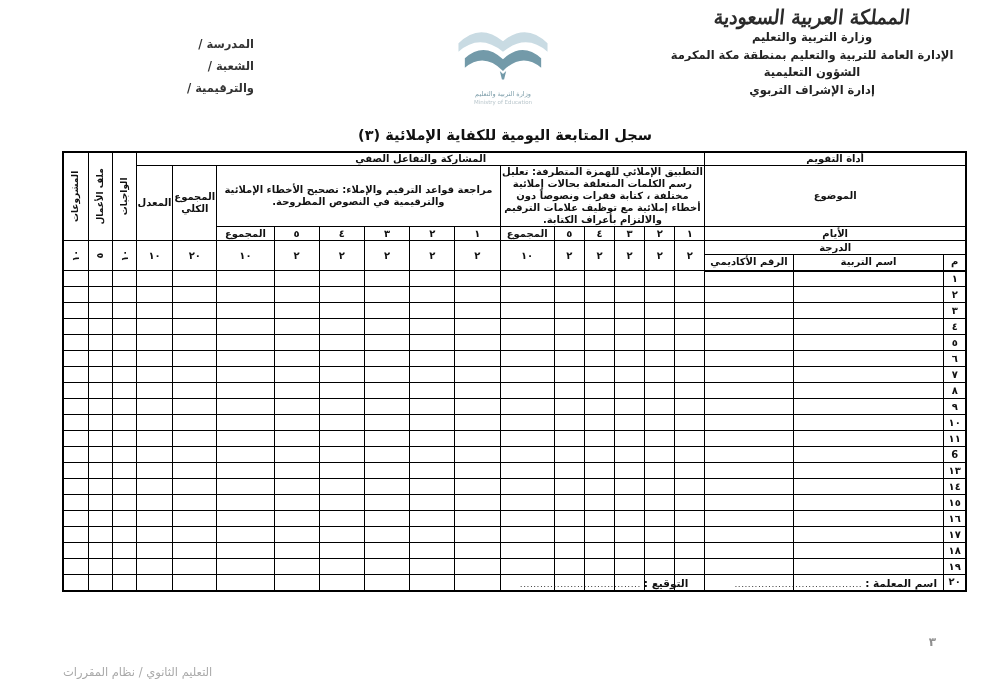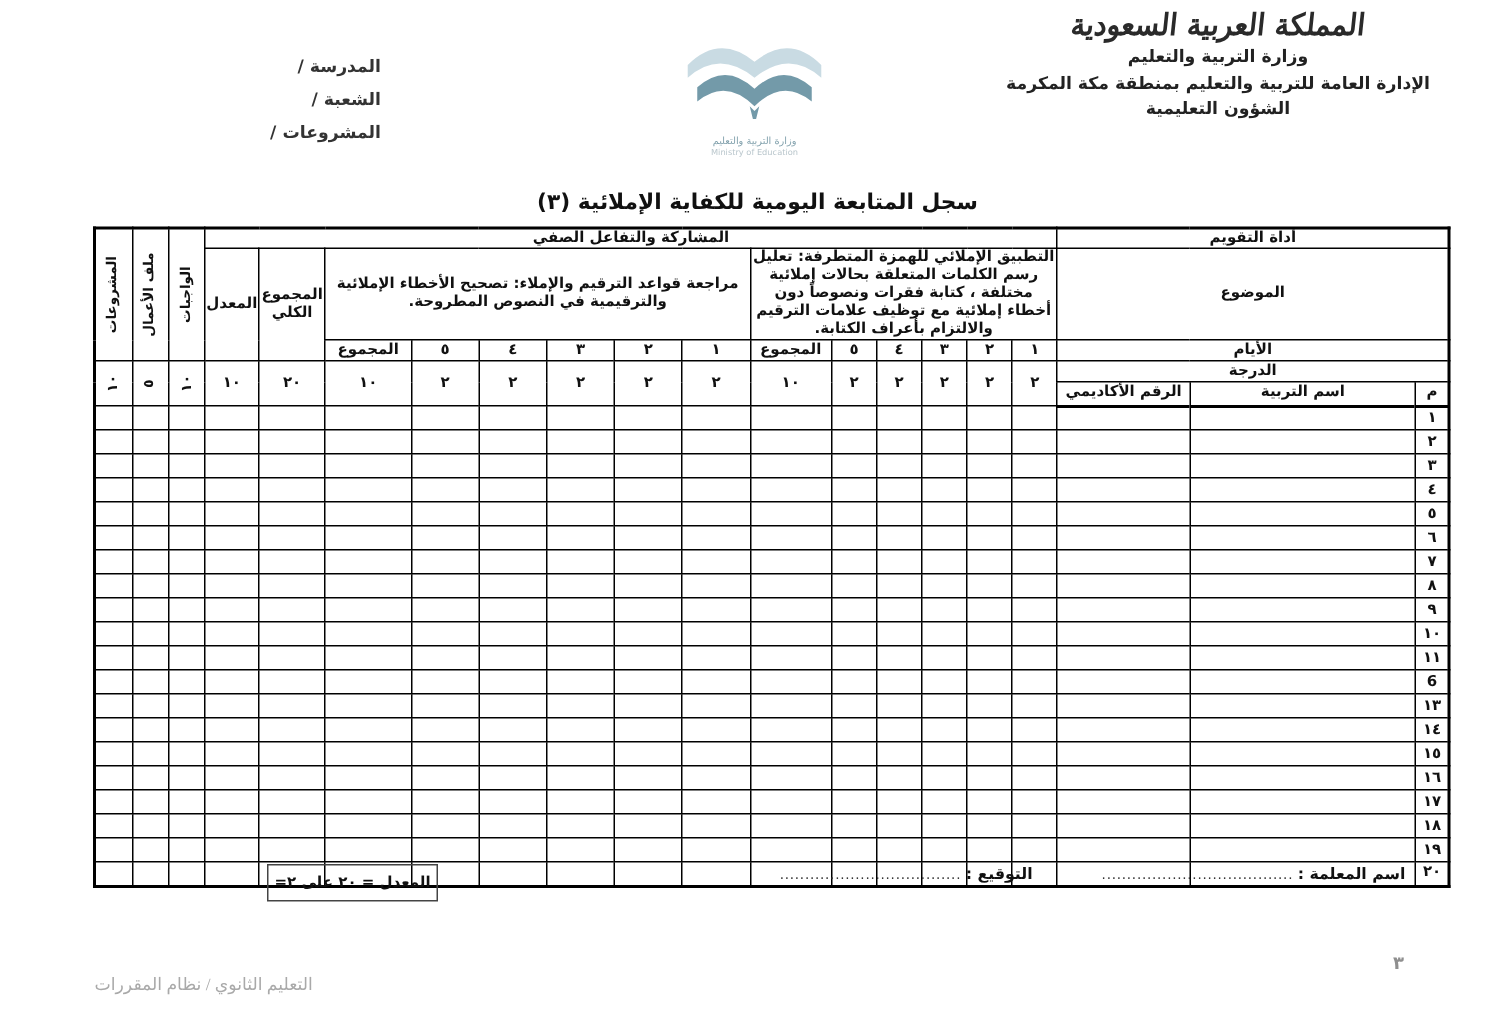--- a/index.html
+++ b/index.html
@@ -79,7 +79,7 @@
   <div class="fields-block">
     <div class="field-line">المدرسة /</div>
     <div class="field-line">الشعبة /</div>
-    <div class="field-line">المشروعات /</div>
+    <div class="field-line">والترقيمية /</div>
   </div>
 
   <div class="doc-title">سجل المتابعة اليومية  للكفاية الإملائية (٣)</div>

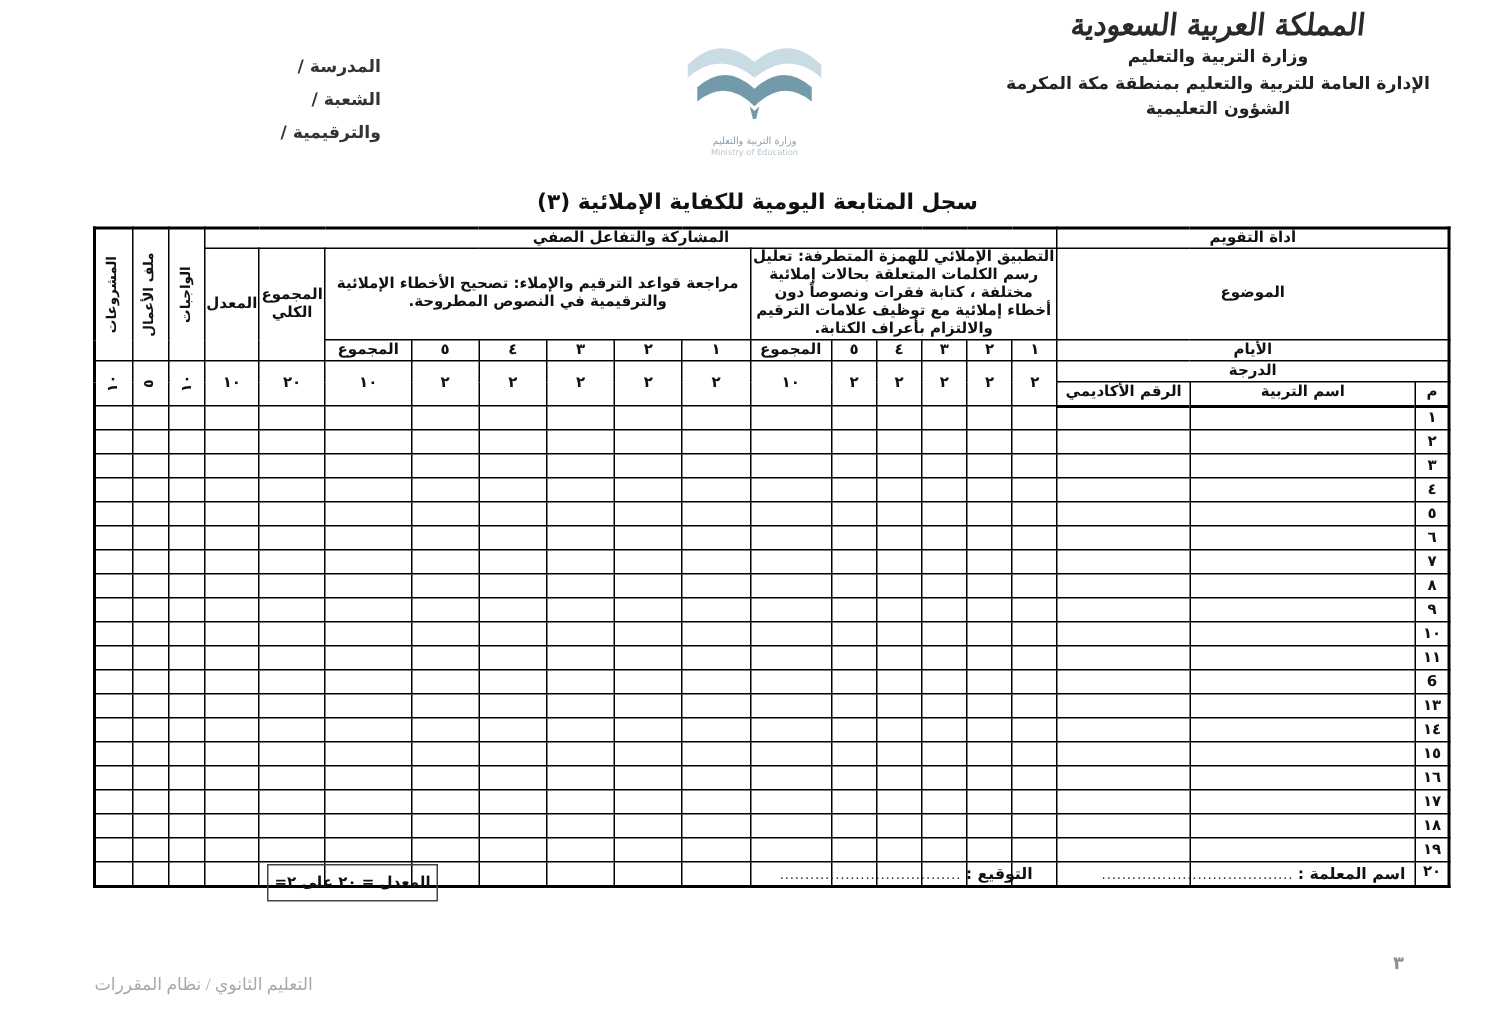--- a/index.html
+++ b/index.html
@@ -64,6 +64,7 @@
     <div class="org-line">وزارة التربية والتعليم</div>
     <div class="org-line">الإدارة العامة للتربية والتعليم بمنطقة مكة المكرمة</div>
     <div class="org-line">الشؤون التعليمية</div>
+    <div class="org-line">إدارة الإشراف التربوي</div>
   </div>
 
   <div class="logo-block">

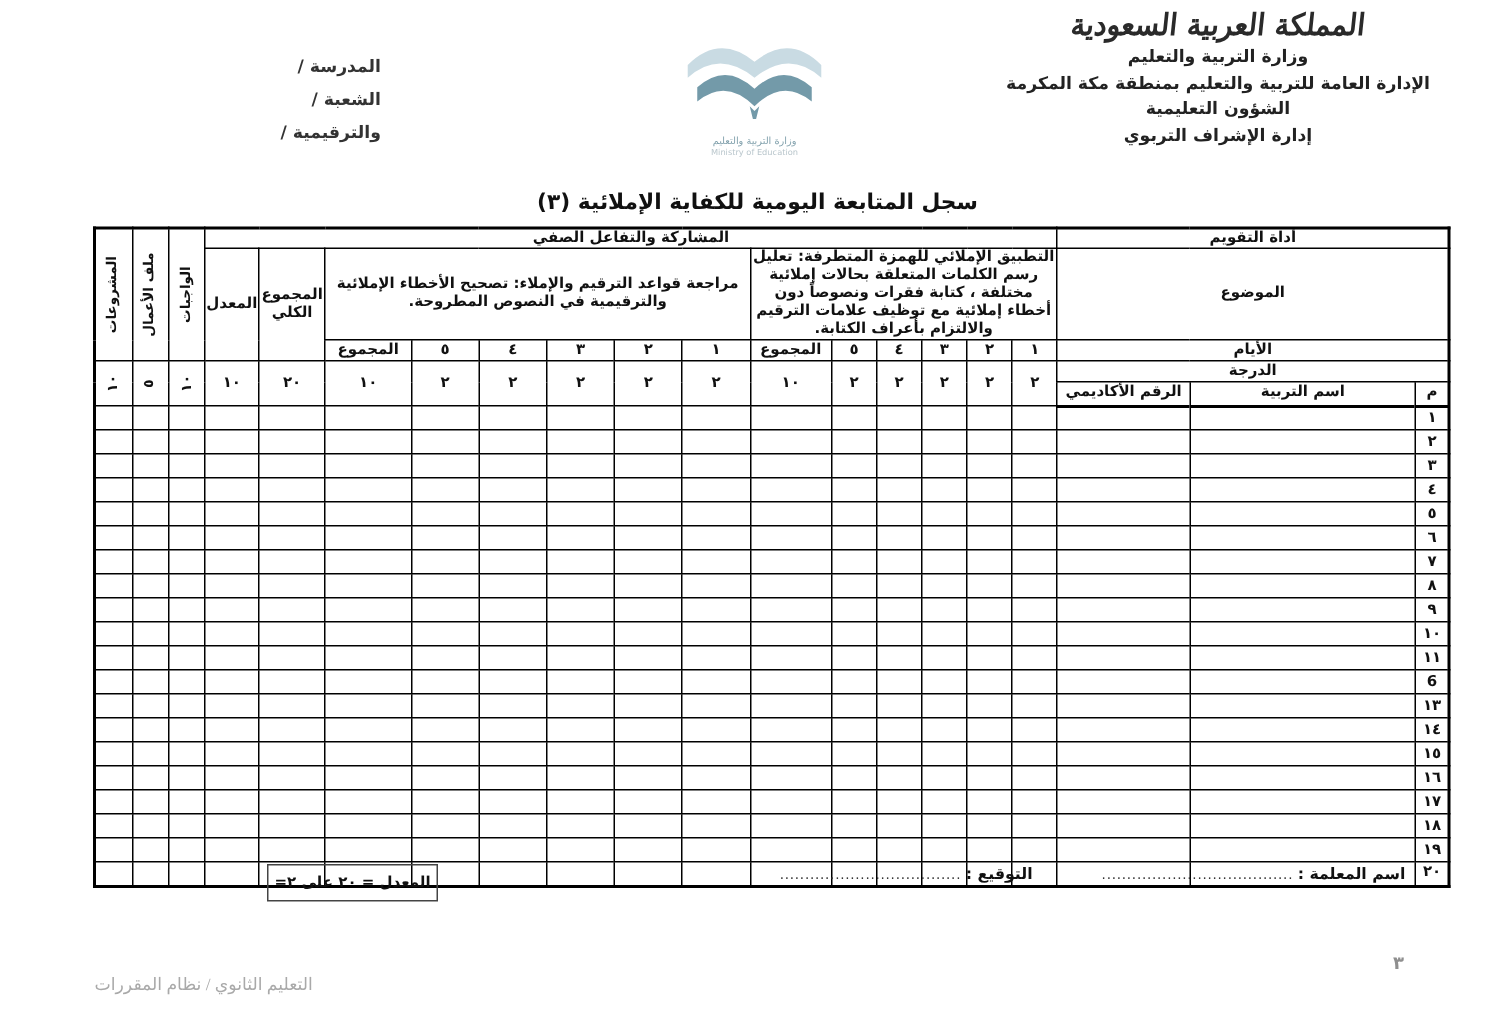--- a/index.html
+++ b/index.html
@@ -648,7 +648,6 @@
     <span class="sig-dots">....................................</span>
   </div>
 
-  <div class="note-box">المعدل = ٢٠ على ٢=</div>
 
   <div class="footer-doc">التعليم الثانوي / نظام المقررات</div>
   <div class="footer-page">٣</div>

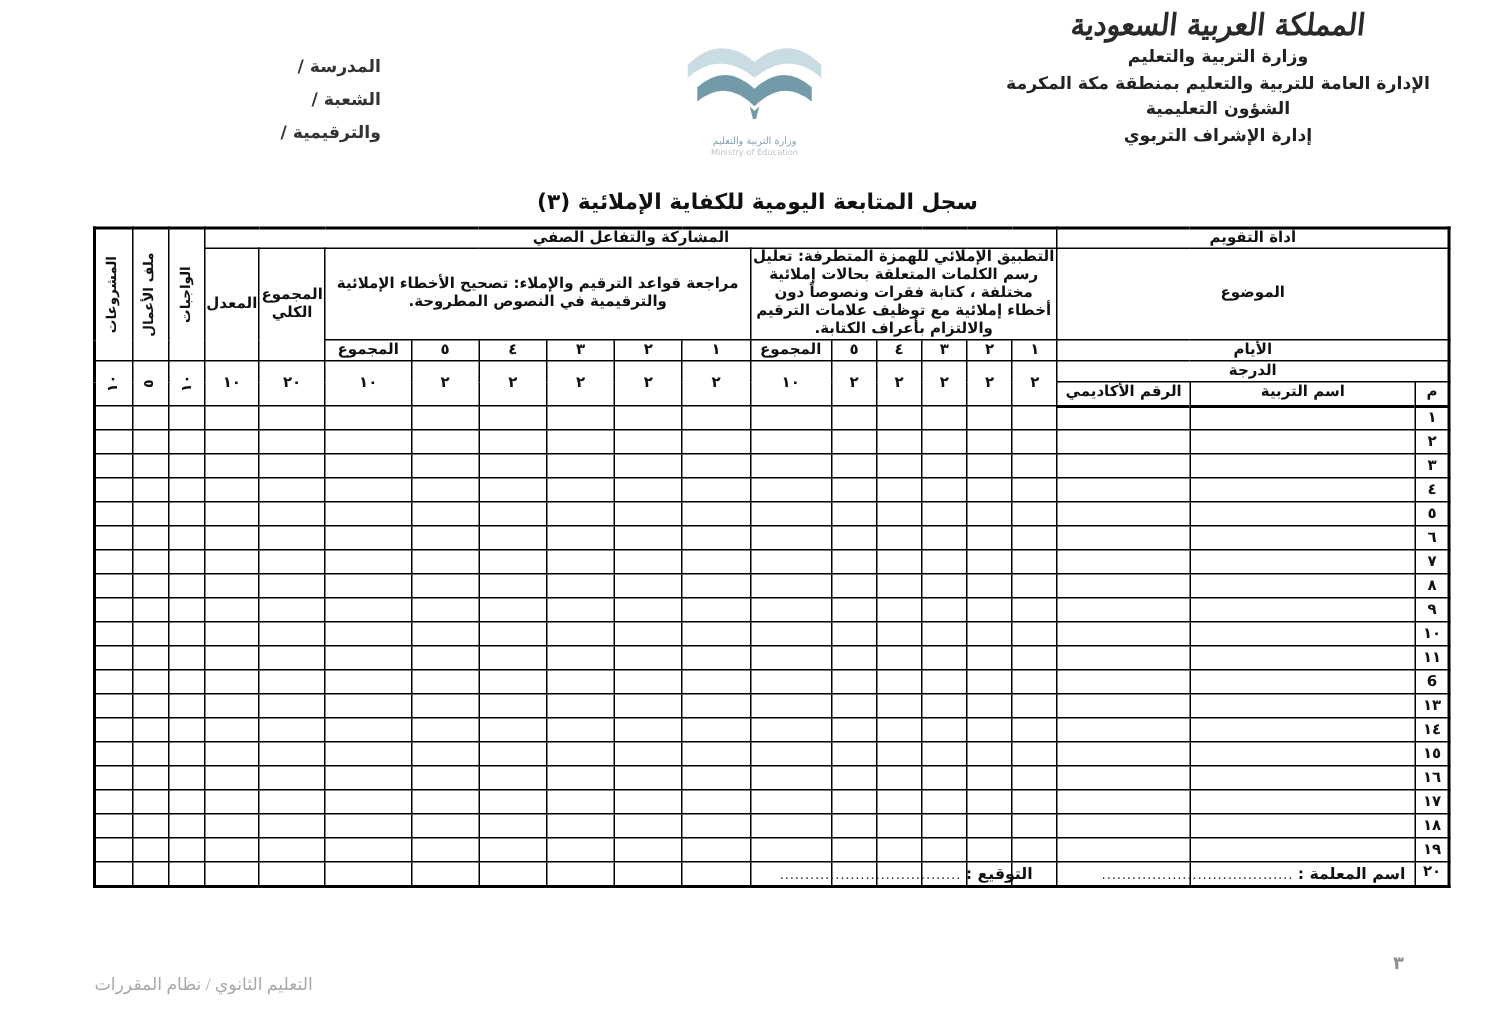--- a/index.html
+++ b/index.html
@@ -51,7 +51,7 @@
   .note-box{position:absolute;top:576px;left:178px;width:112px;height:23px;
     border:1.5px solid #444;display:flex;align-items:center;justify-content:center;
     font-size:10px;font-weight:bold;color:#111;direction:rtl;}
-  .footer-doc{position:absolute;bottom:24px;left:63px;font-size:11.5px;color:#a9a9a9;font-family:Liberation Serif, serif;}
+  .footer-doc{position:absolute;bottom:8px;left:63px;font-size:11.5px;color:#a9a9a9;}
   .footer-page{position:absolute;bottom:38px;right:64px;font-size:12px;color:#8f8f8f;font-weight:bold;}
 </style>
 </head>

